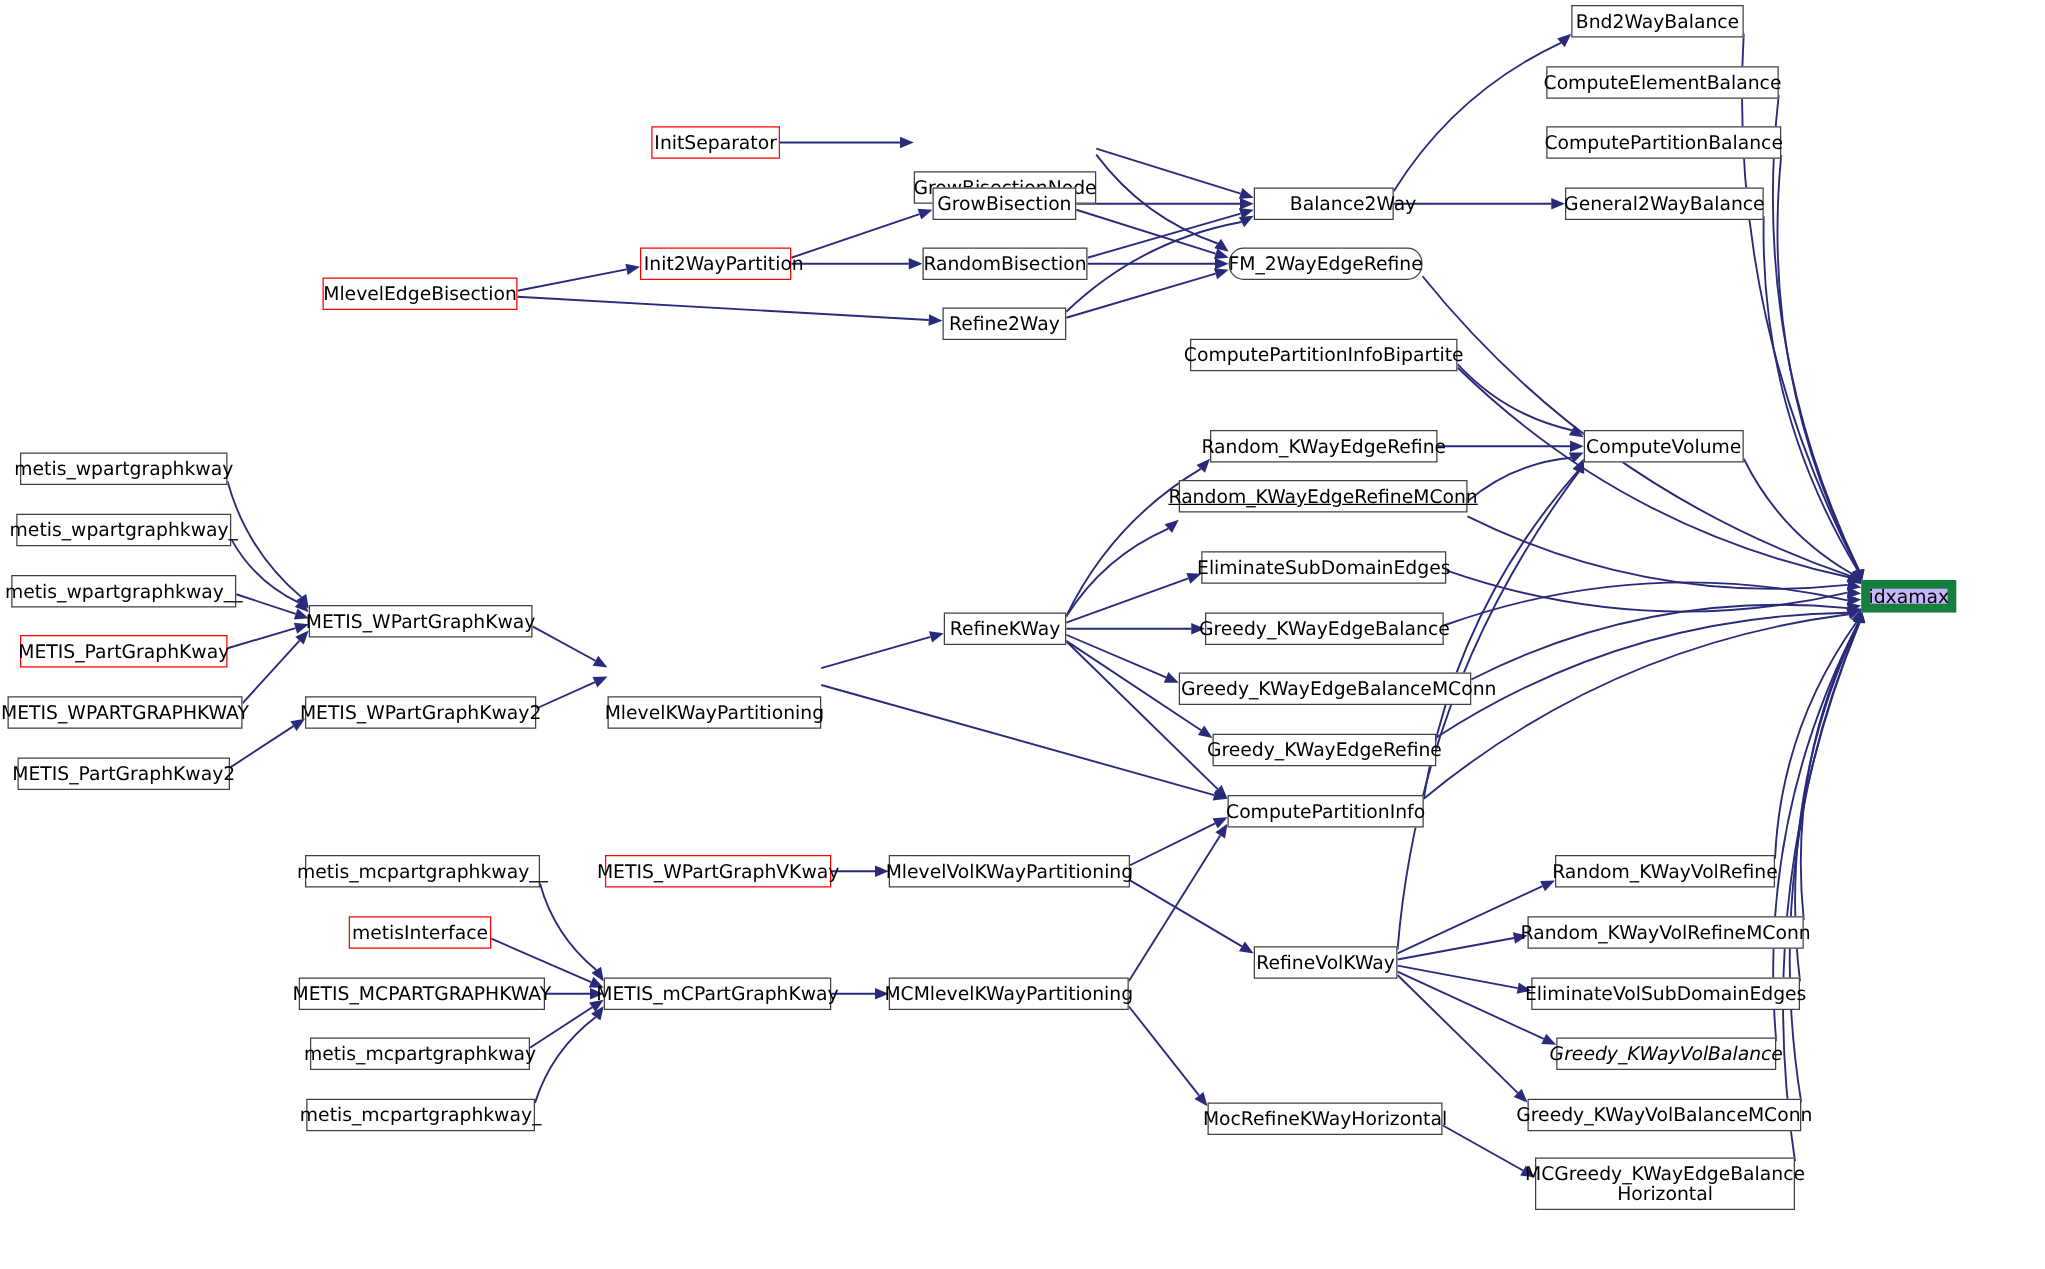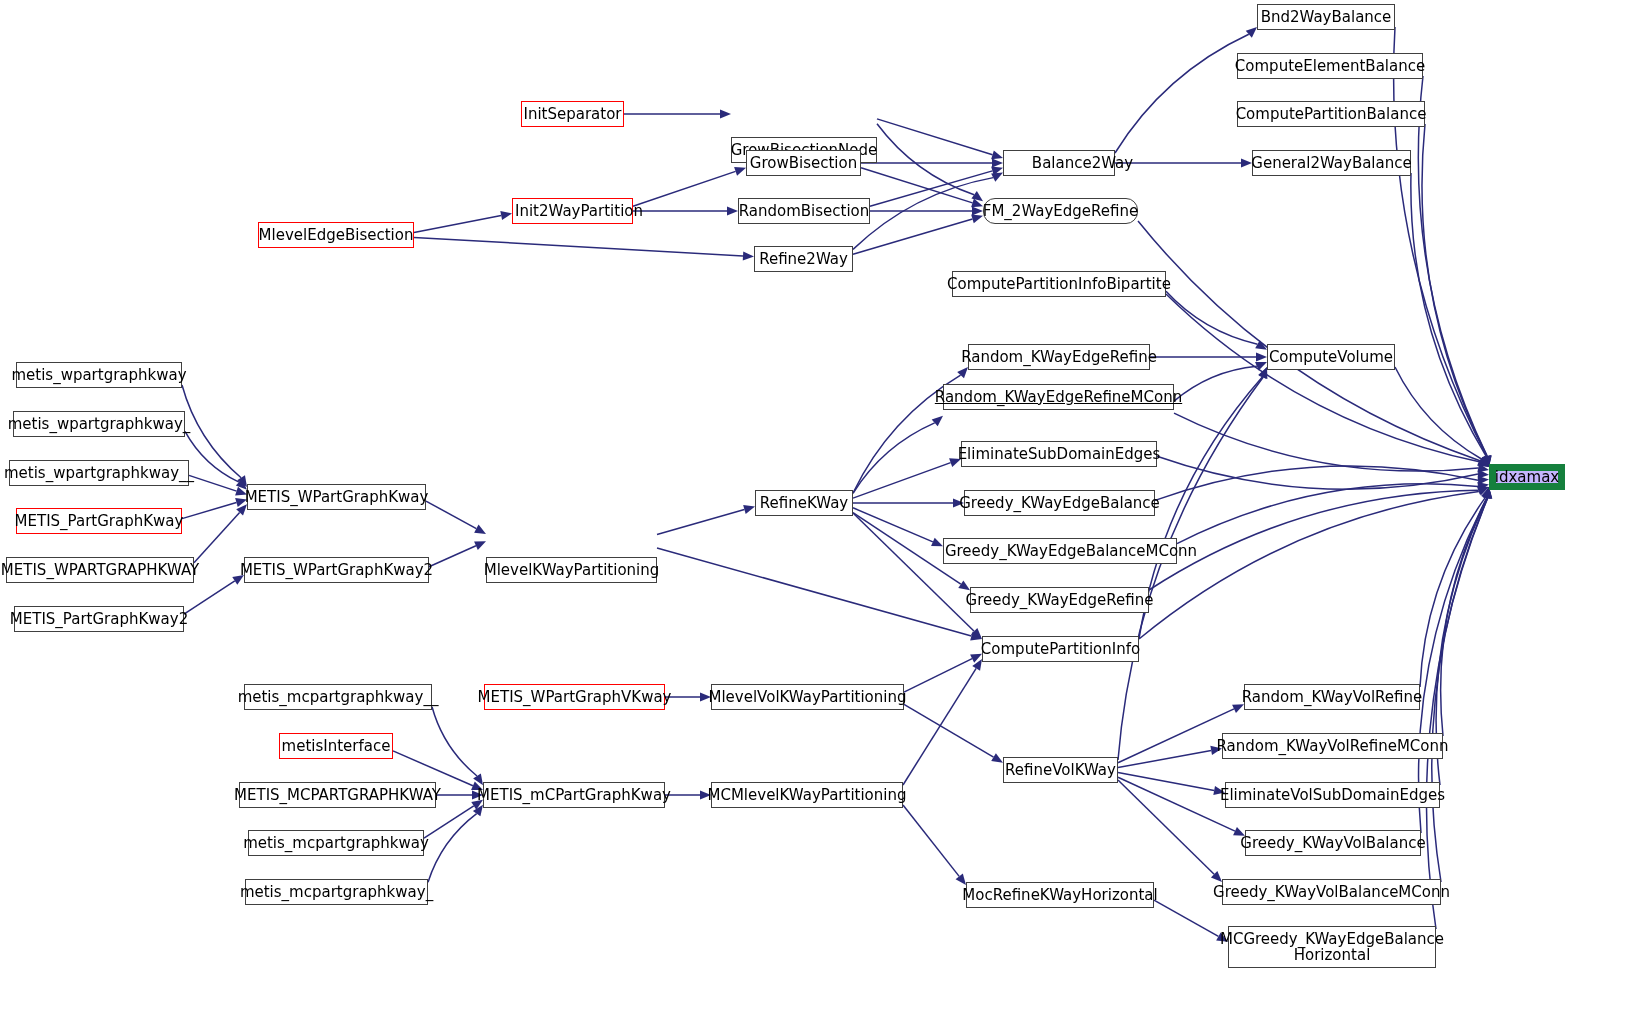--- a/index.html
+++ b/index.html
@@ -358,7 +358,7 @@
       <div class="node" style="left: 1244px; top: 684px; width: 176px; height: 26px;">Random_KWayVolRefine</div>
       <div class="node" style="left: 1222px; top: 733px; width: 221px; height: 26px;">Random_KWayVolRefineMConn</div>
       <div class="node" style="left: 1225px; top: 782px; width: 215px; height: 26px;">EliminateVolSubDomainEdges</div>
-      <div class="node" style="left: 1245px; top: 830px; width: 176px; height: 26px;">Greedy_KWayVolBalance</div>
+      <div class="node" style="left: 1245px; top: 830px; width: 176px; height: 26px; font-style: italic;">Greedy_KWayVolBalance</div>
       <div class="node" style="left: 1222px; top: 879px; width: 219px; height: 26px;">Greedy_KWayVolBalanceMConn</div>
       <div class="node" style="left: 1228px; top: 926px; width: 208px; height: 42px;">MCGreedy_KWayEdgeBalance
 Horizontal</div>

